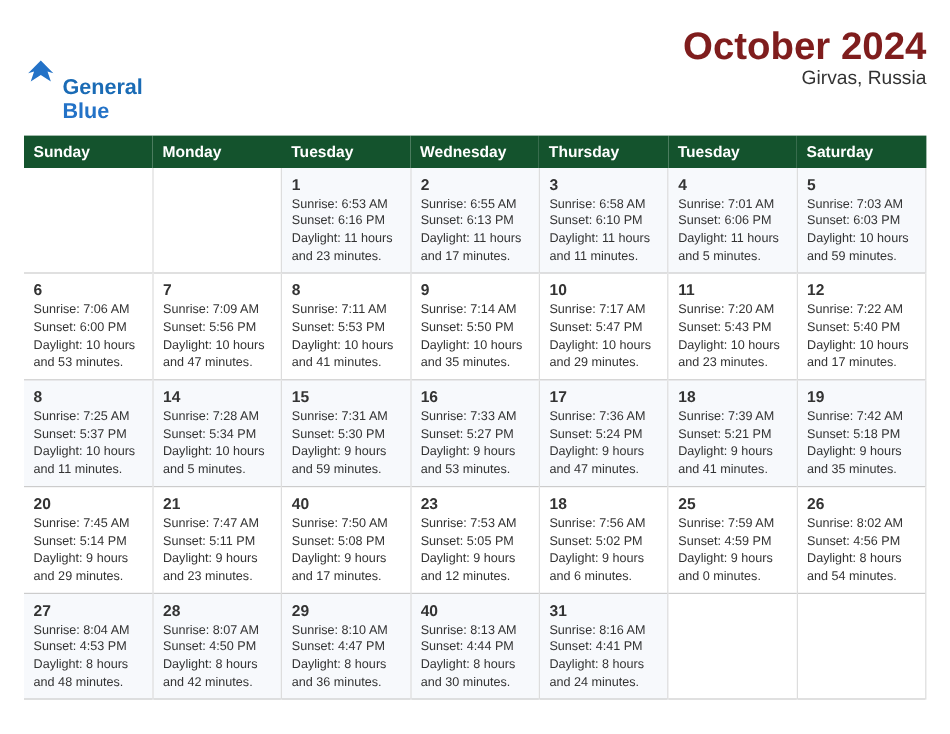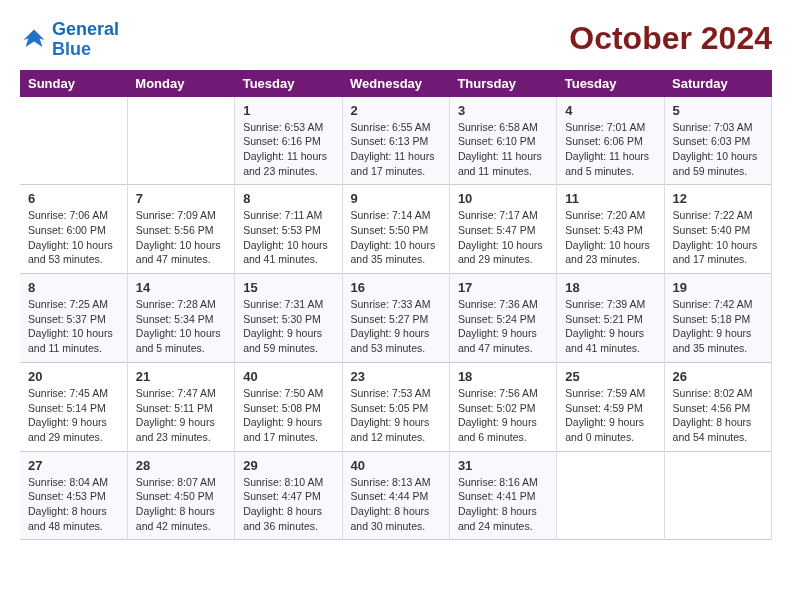--- a/index.html
+++ b/index.html
@@ -26,6 +26,7 @@
       font-weight: bold;
       color: #333;
       line-height: 1.1;
+      margin-top: 43px;
     }
     .logo-text span {
       color: #1a6bb5;

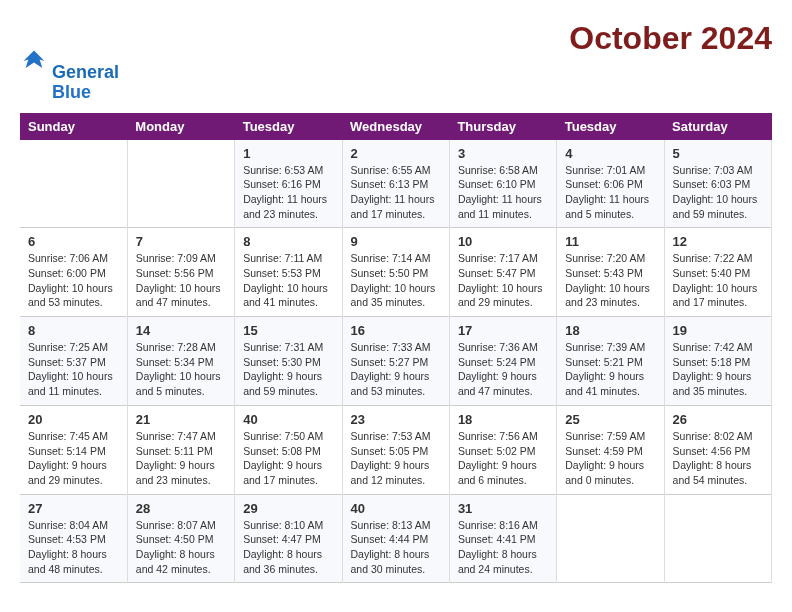--- a/index.html
+++ b/index.html
@@ -108,6 +108,7 @@
   </div>
   <div class="title-block">
     <div class="month-title">October 2024</div>
+    <div class="subtitle">Girvas, Russia</div>
   </div>
 </div>
 

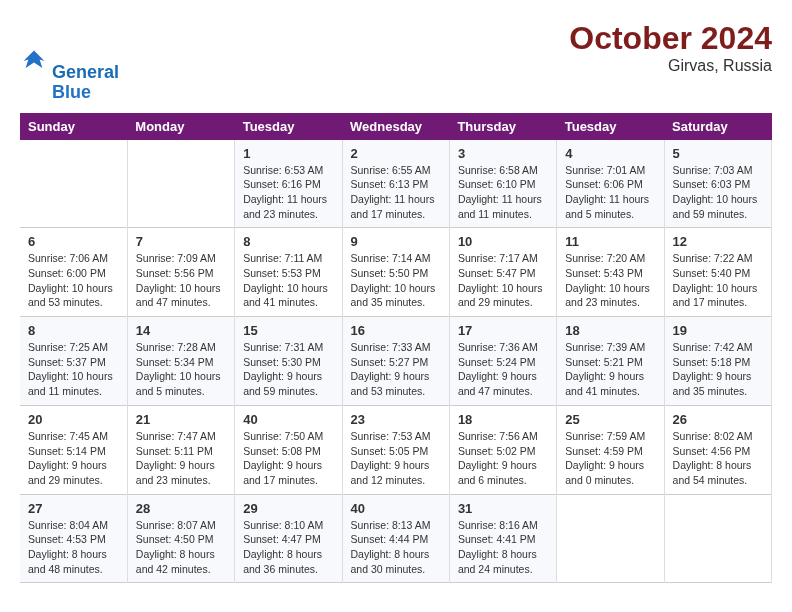--- a/index.html
+++ b/index.html
@@ -53,7 +53,7 @@
       font-size: 11px;
     }
     thead th {
-      background-color: #701a75;
+      background-color: #14532d;
       color: #fff;
       text-align: left;
       padding: 6px 8px;

